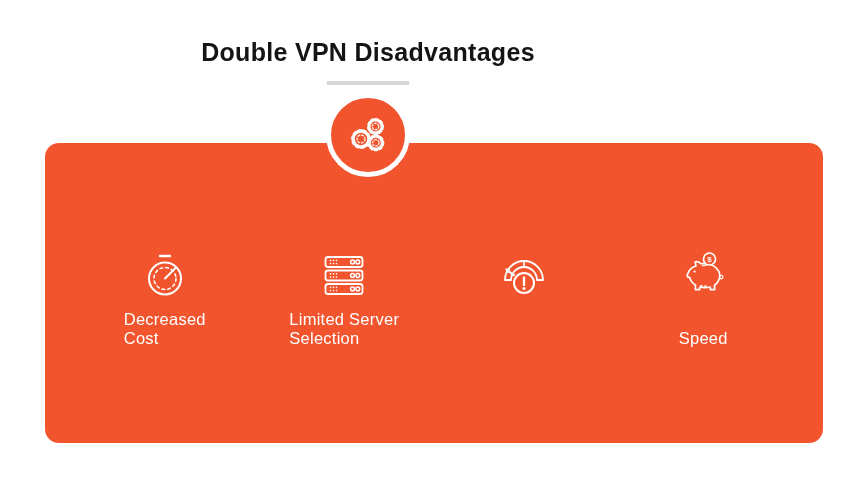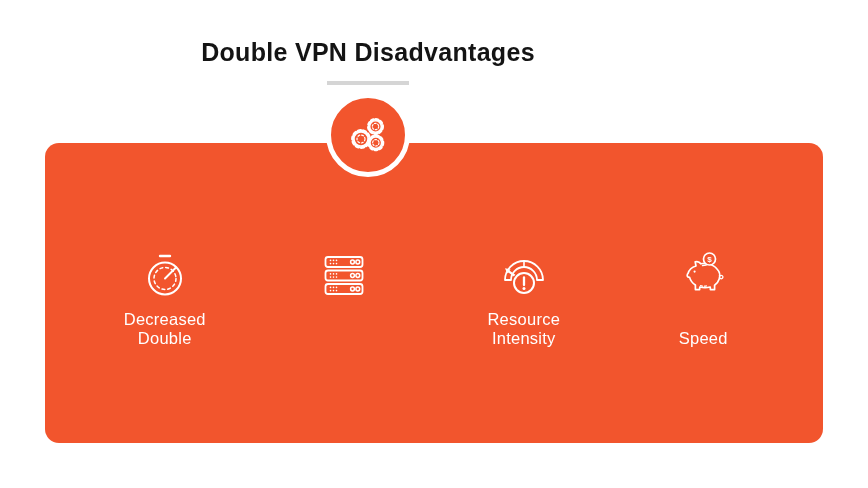--- a/index.html
+++ b/index.html
@@ -36,7 +36,7 @@
   }
   .item .icon{width:48px;height:48px;display:block;}
   .label{
-    color:#ffffff;text-align:center;
+    color:#ffffff;text-align:left;
     font-size:16.5px;font-weight:500;line-height:1.18;letter-spacing:.25px;
   }
   

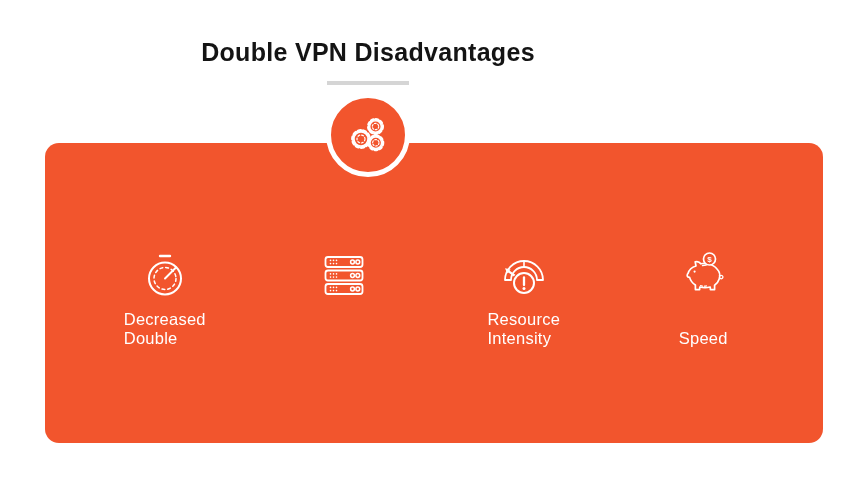--- a/index.html
+++ b/index.html
@@ -122,6 +122,10 @@
             <circle cx="37.8" cy="38" r="1.9"></circle>
         </g>
       </svg>
+      <div class="label">
+        <span>Limited Server</span><br>
+        <span>Selection</span>
+      </div>
     </div>
 
     <div class="item">

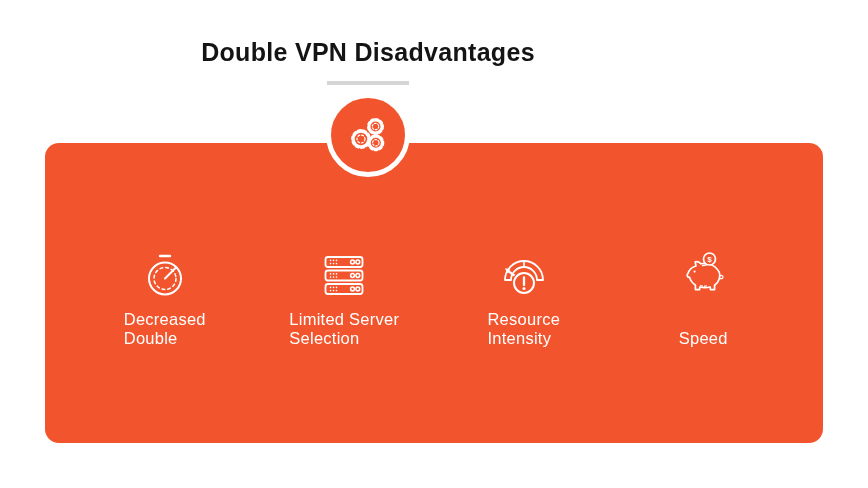--- a/index.html
+++ b/index.html
@@ -139,10 +139,6 @@
         <line x1="24" y1="26.5" x2="24" y2="34" stroke-width="2.3"></line>
         <circle cx="24" cy="37.6" r="1.5" class="fillw"></circle>
       </svg>
-      <div class="label">
-        <span>Resource</span><br>
-        <span>Intensity</span>
-      </div>
     </div>
 
     <div class="item">

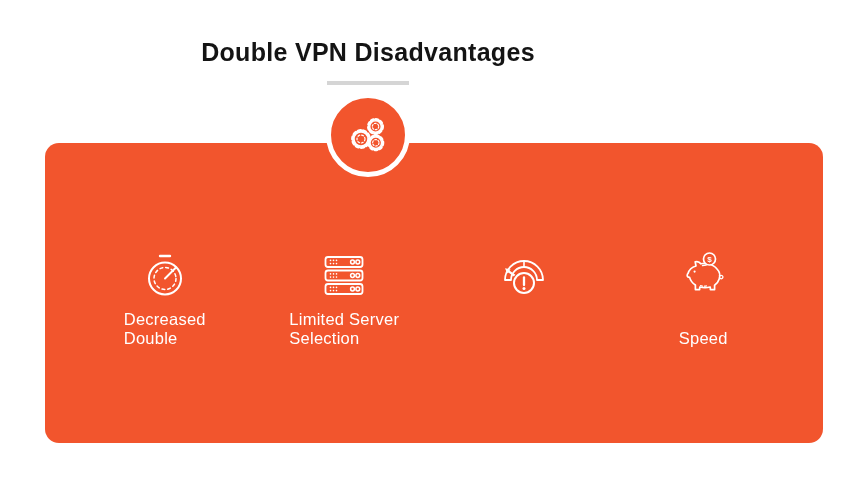--- a/index.html
+++ b/index.html
@@ -82,7 +82,7 @@
       </svg>
       <div class="label">
         <span>Decreased</span><br>
-        <span>Double</span>
+        <span>Cost</span>
       </div>
     </div>
 

